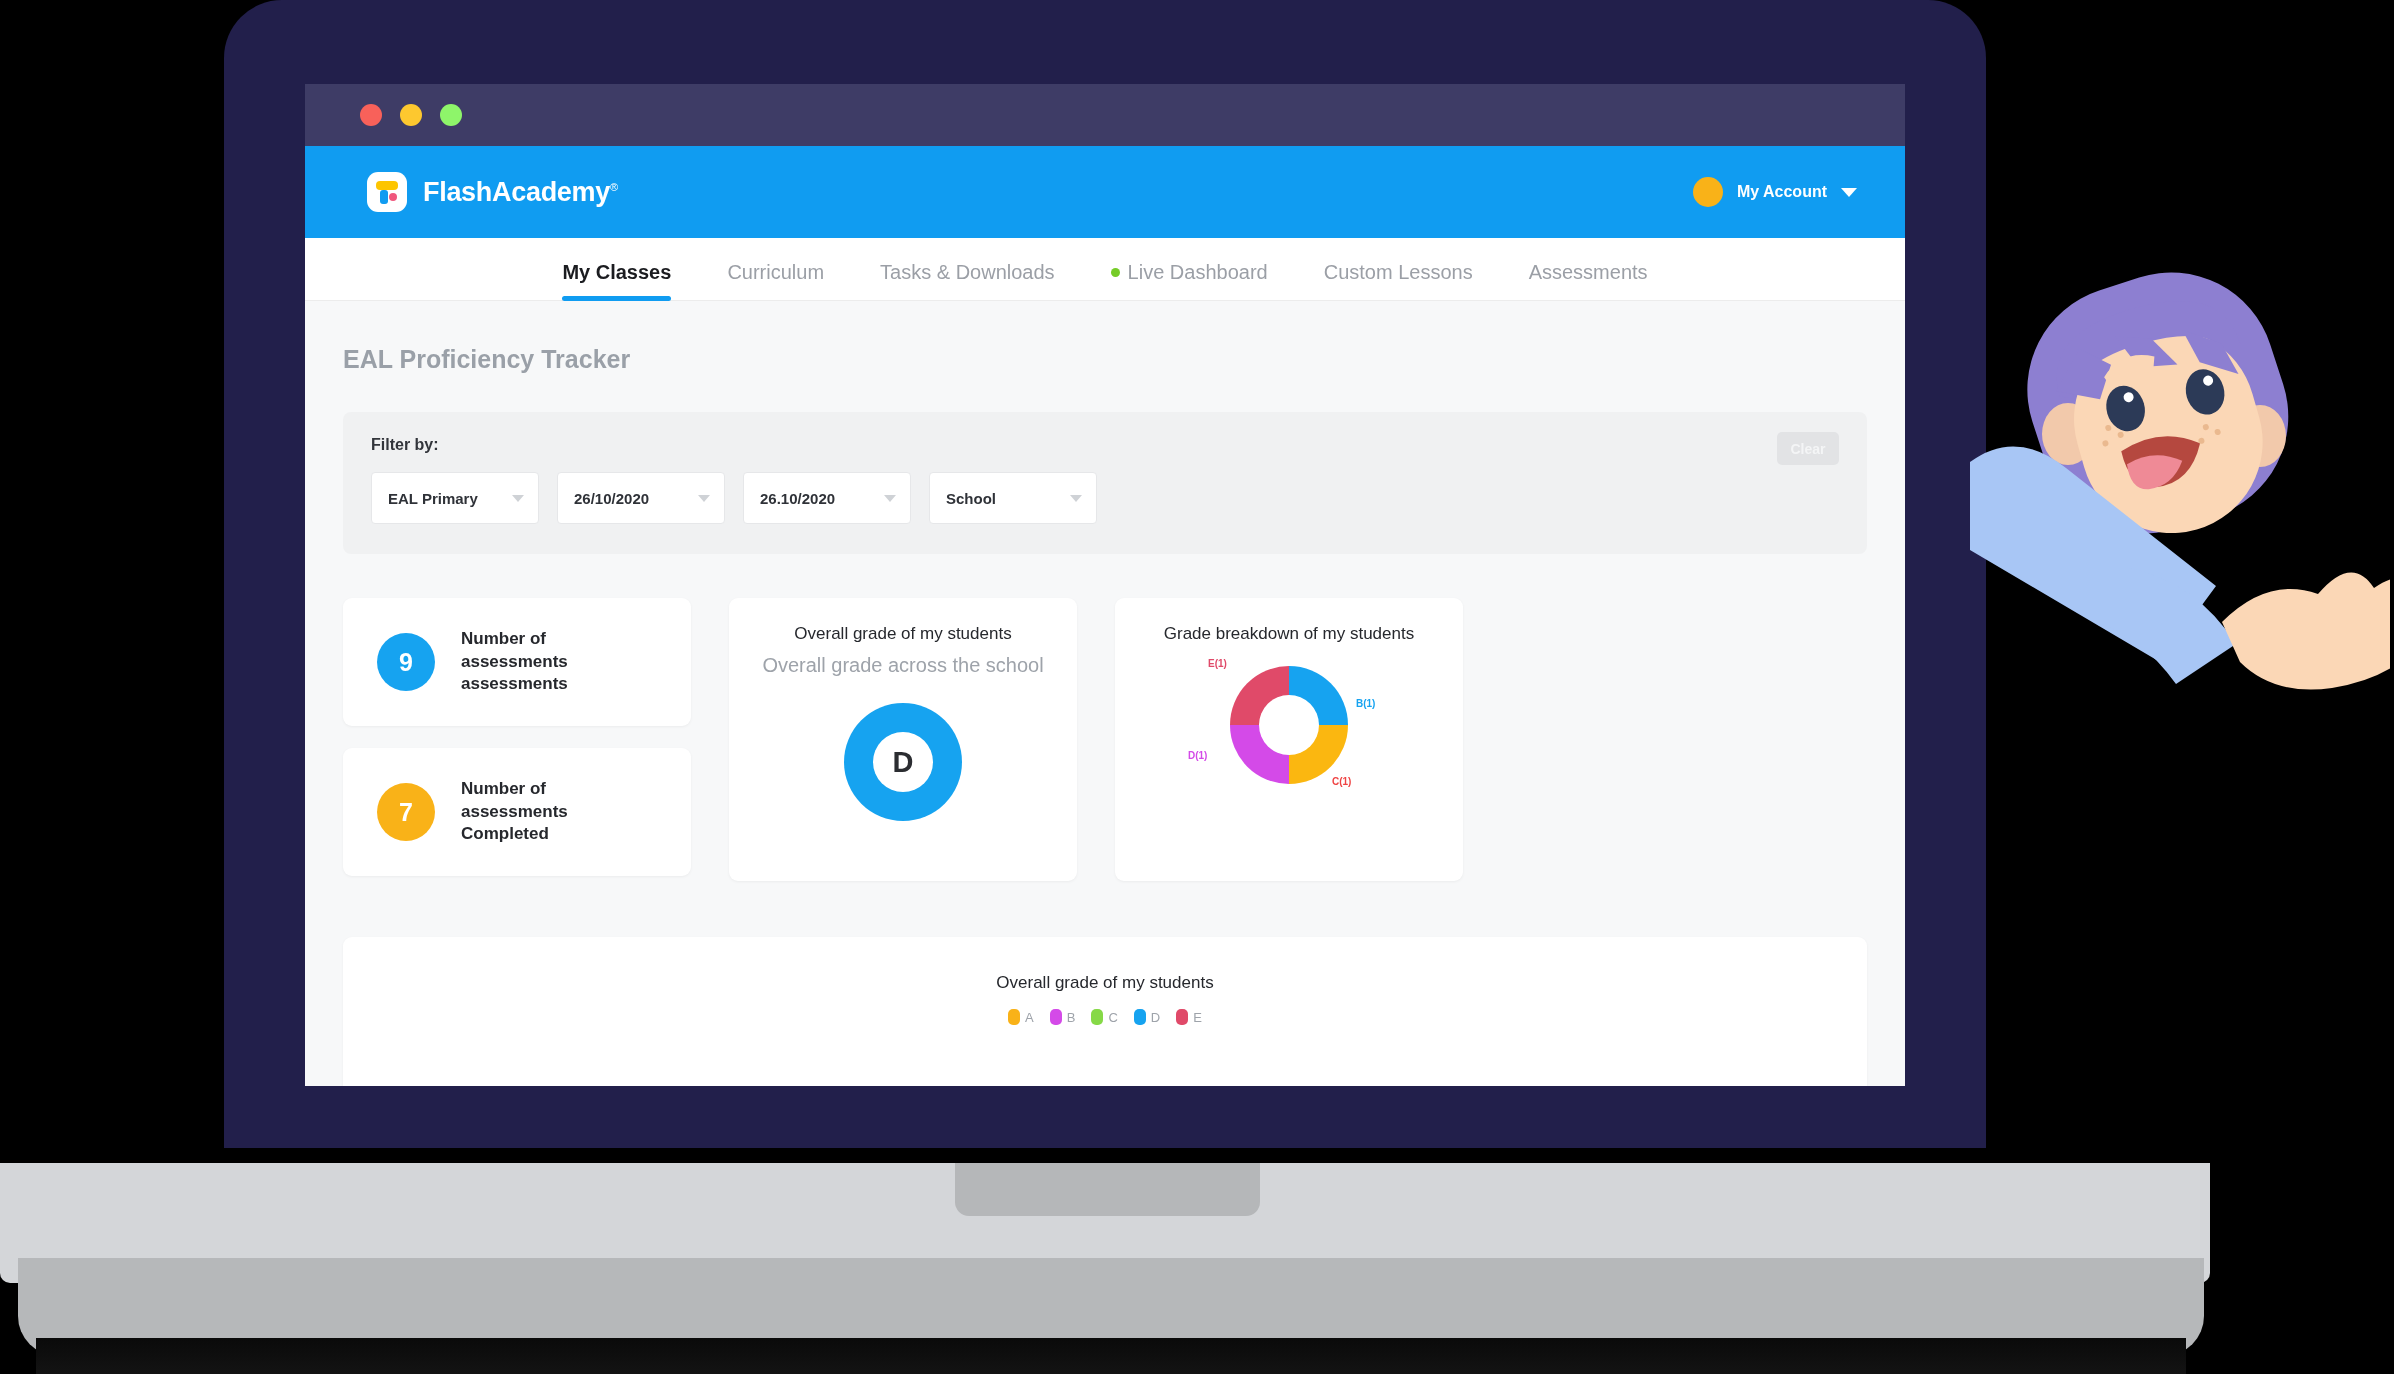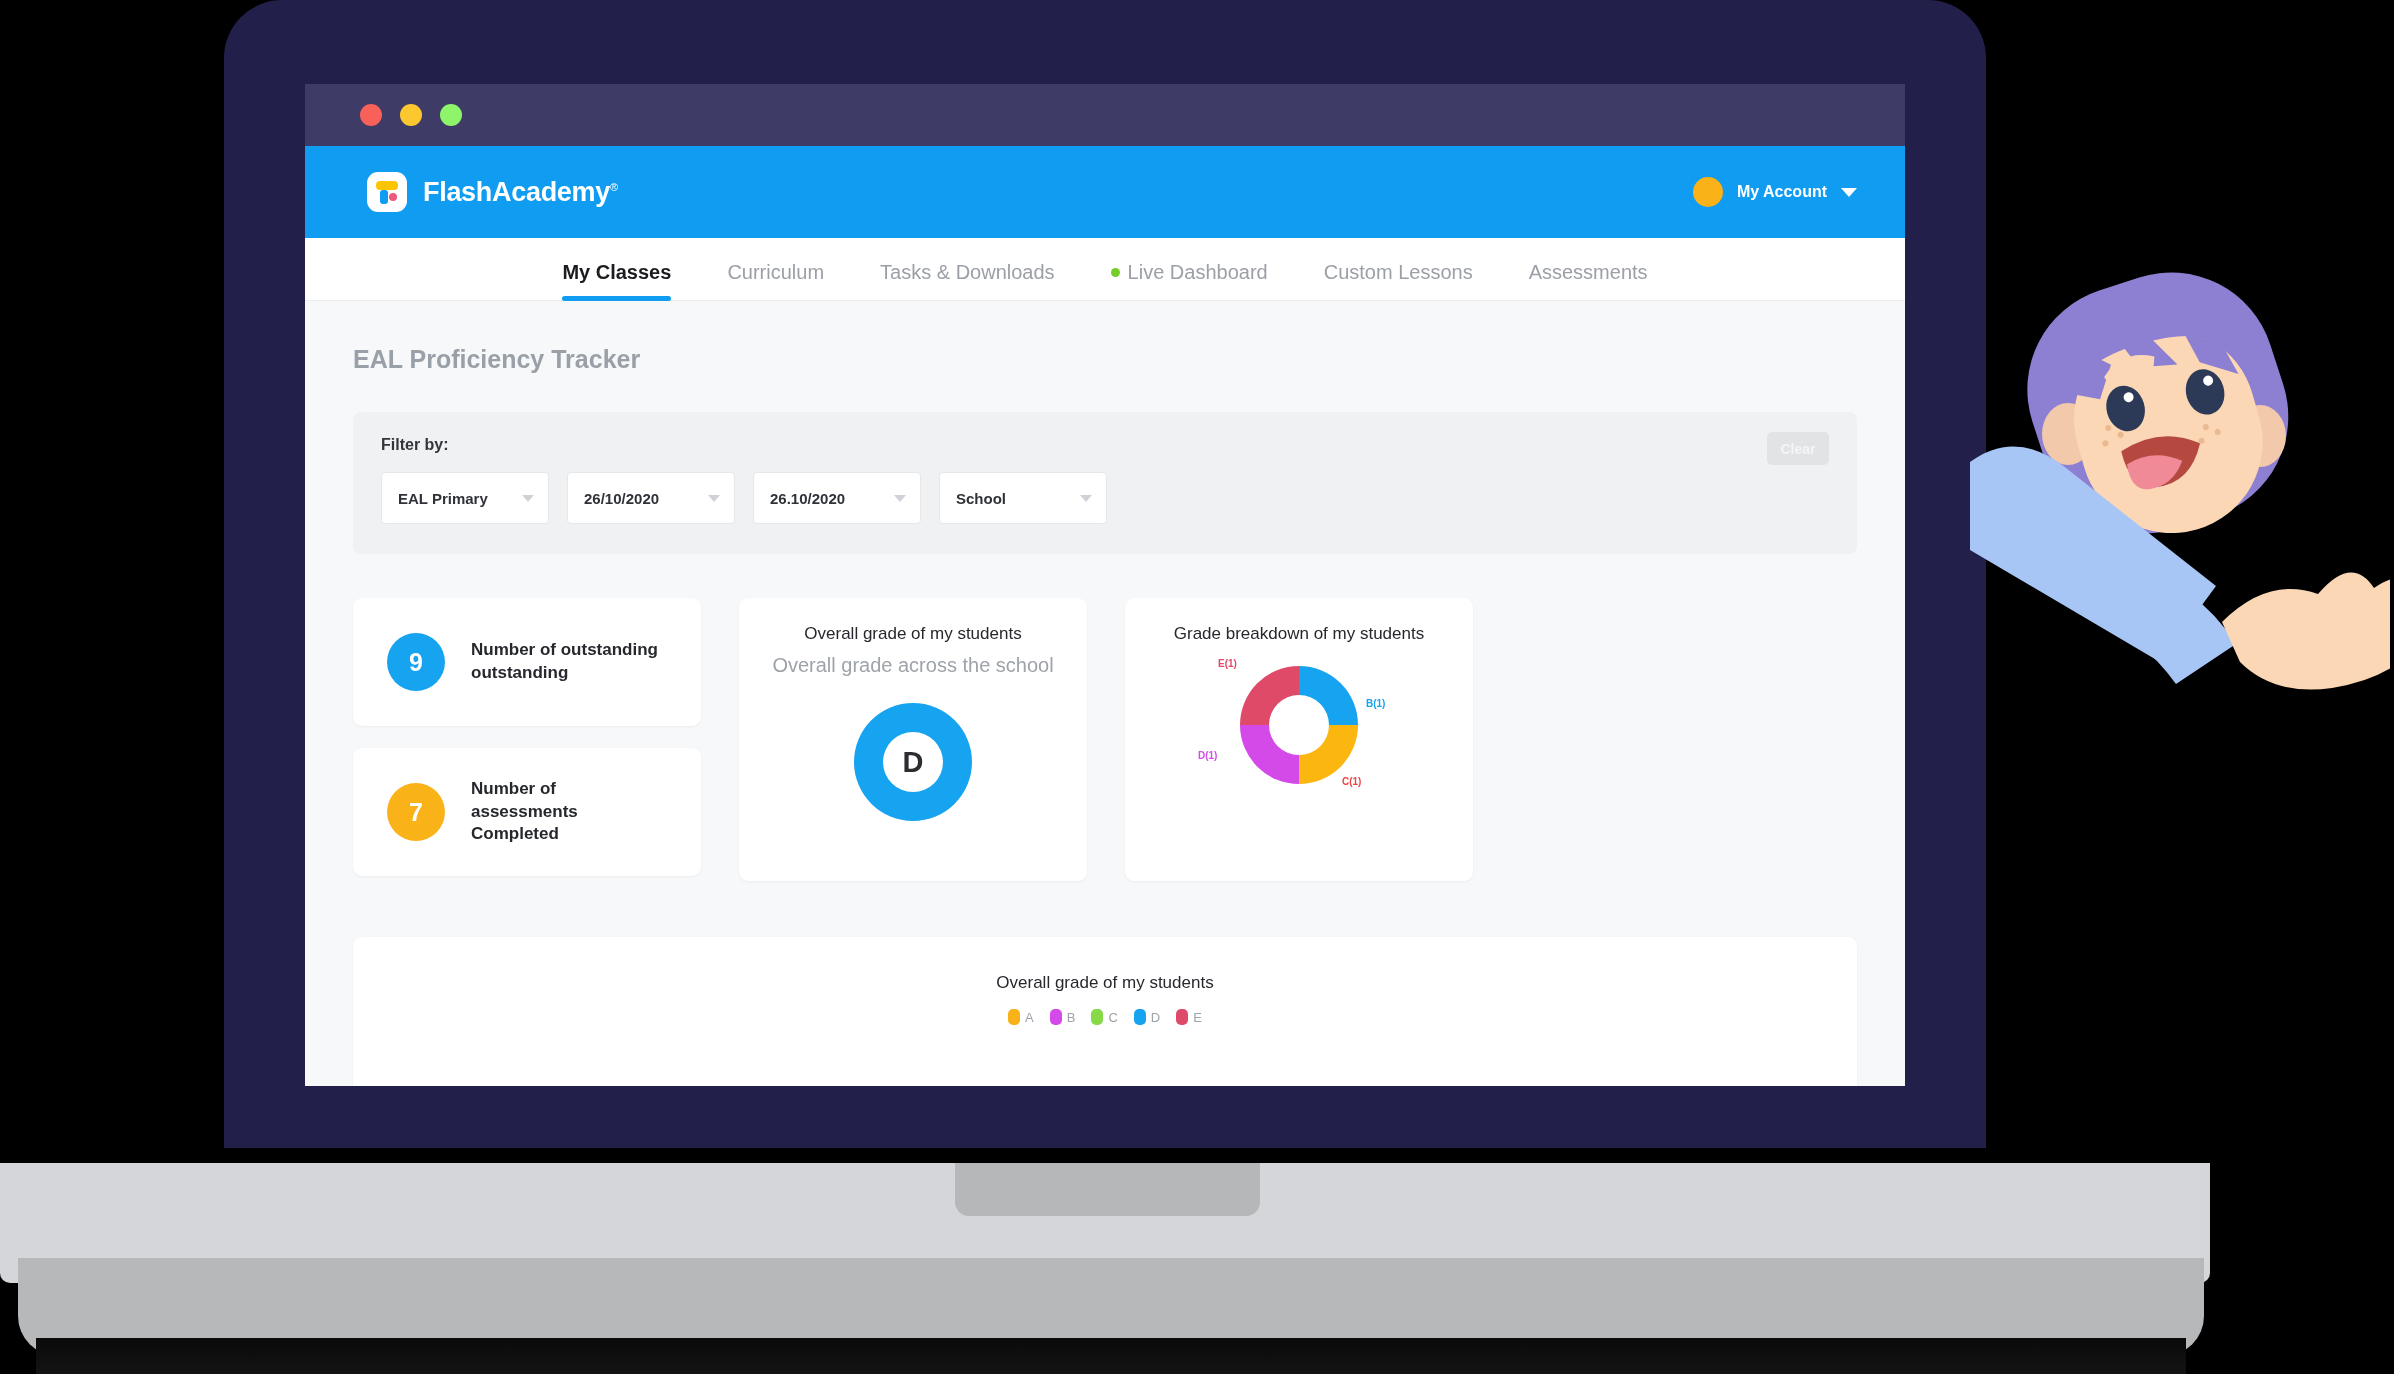--- a/index.html
+++ b/index.html
@@ -53,7 +53,7 @@
   .livedot{width:9px;height:9px;border-radius:50%;background:#76cc28;display:inline-block;}
 
   
-  .page{padding:44px 48px 0;box-sizing:border-box;}
+  .page{padding:44px 38px 0;box-sizing:border-box;}
   .page-title{font-size:25px;color:#9aa0a8;font-weight:600;margin:0 0 38px;}
 
   .filter-card{background:#f0f1f2;border-radius:8px;padding:24px 28px 30px;position:relative;}

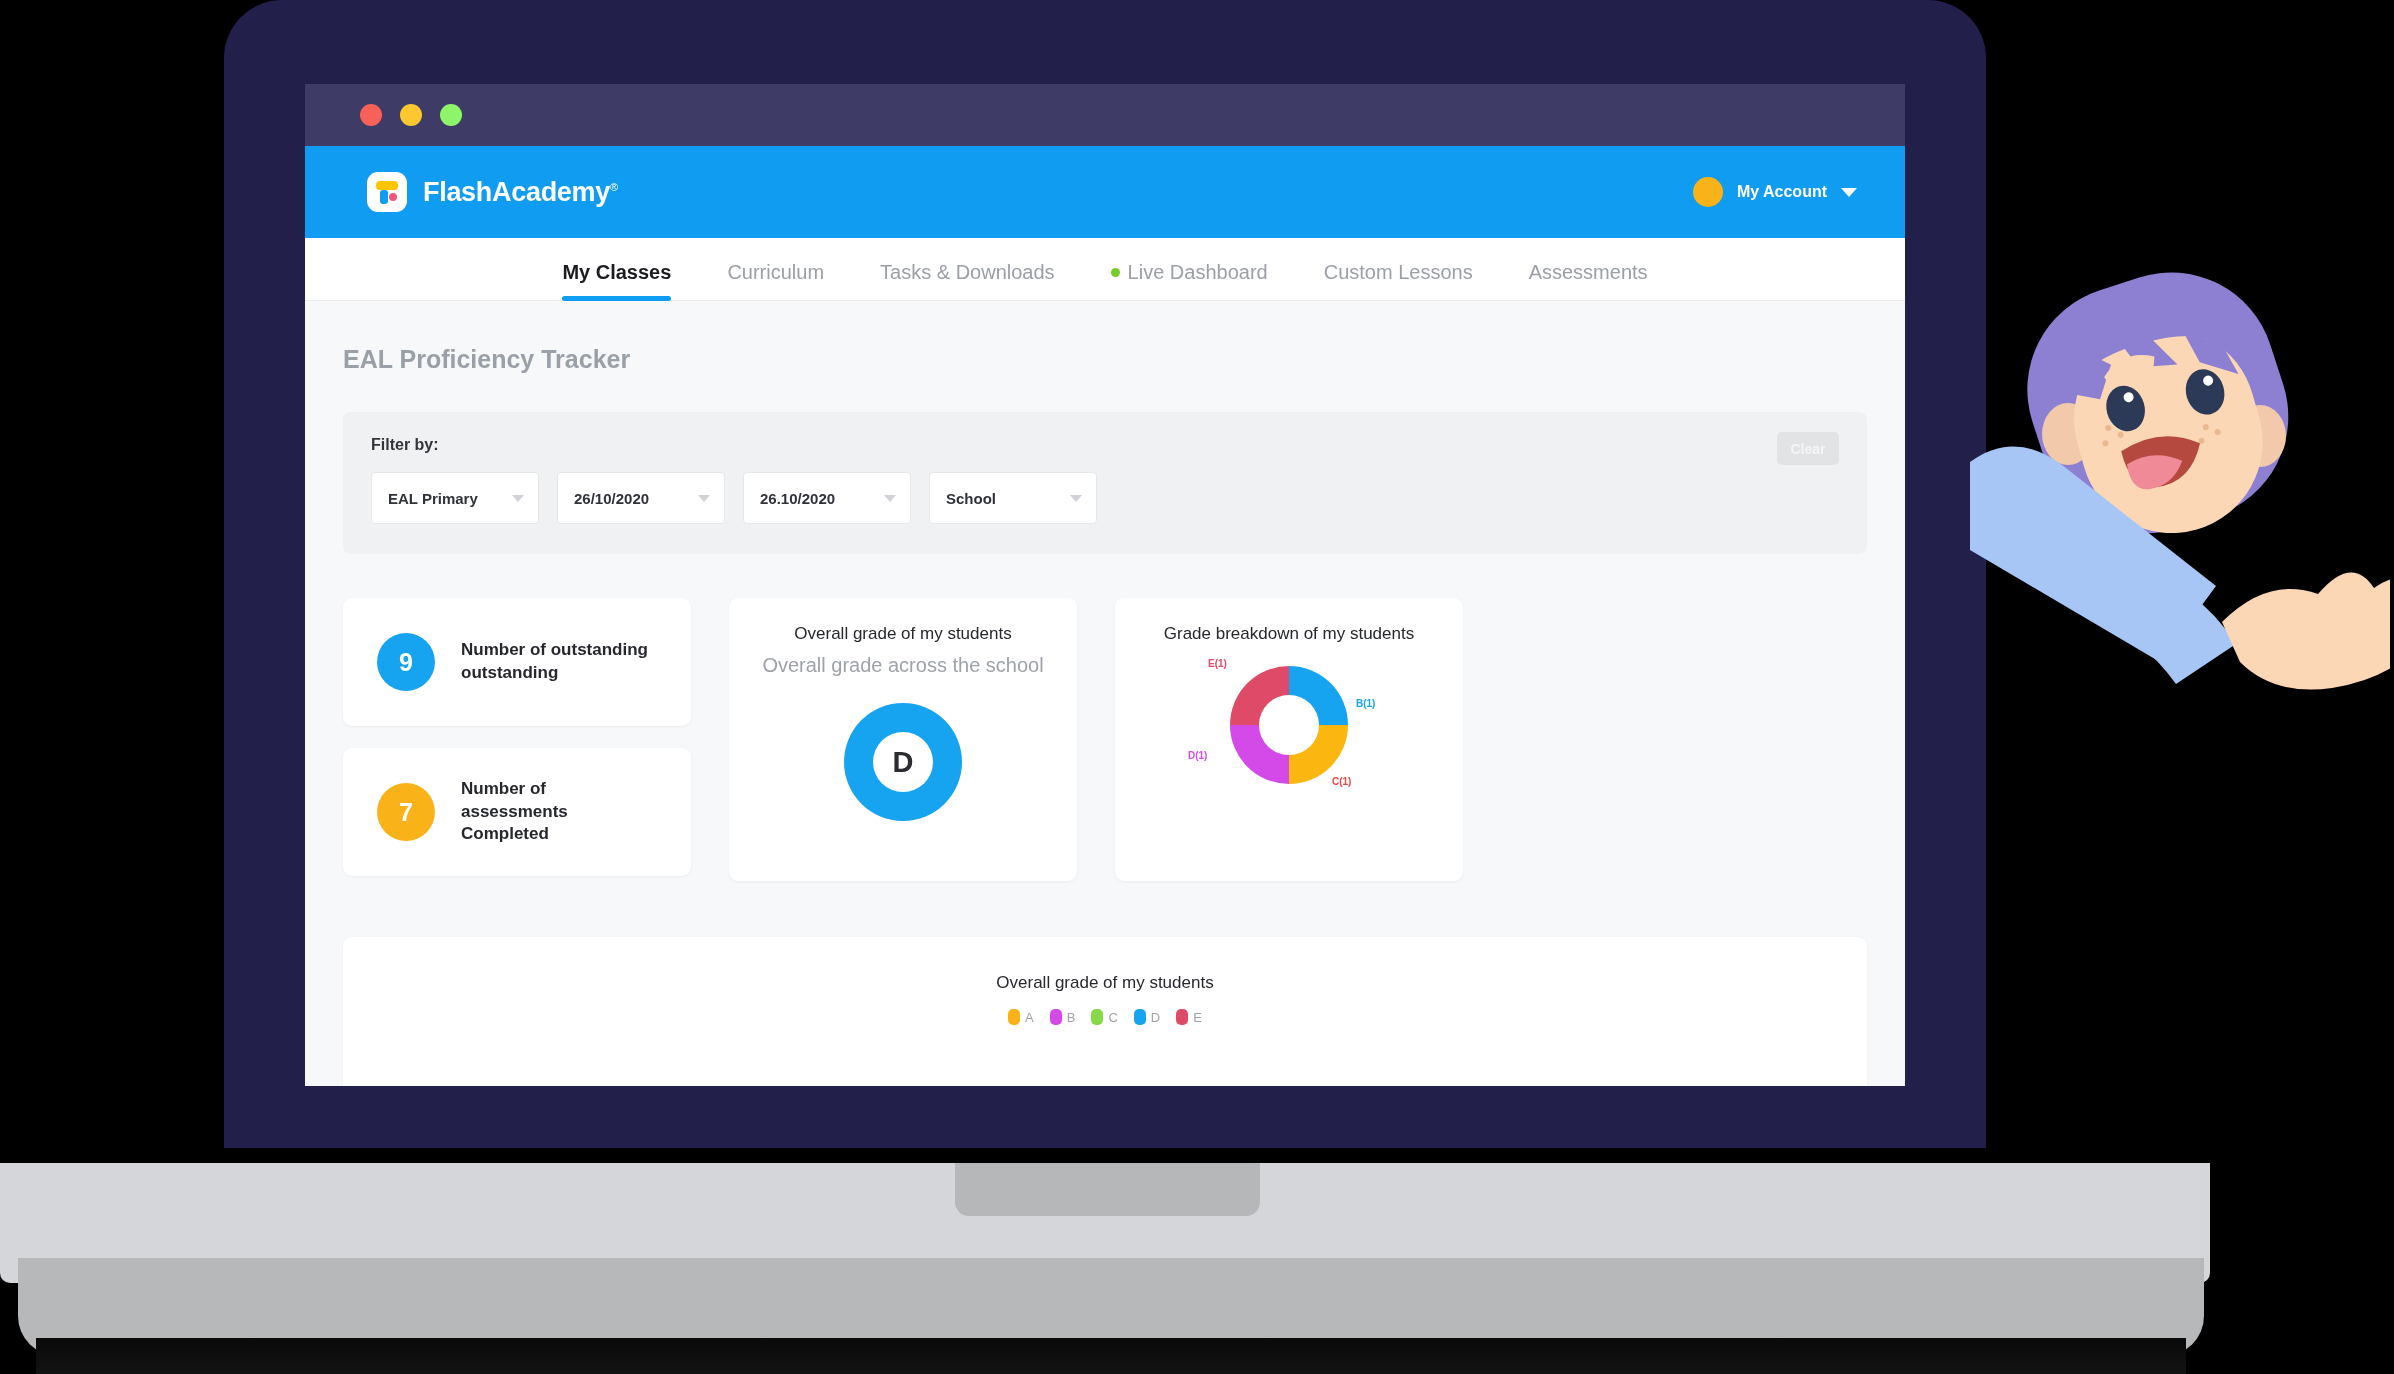--- a/index.html
+++ b/index.html
@@ -189,7 +189,7 @@
         <div class="col-stats">
           <div class="stat-card">
             <div class="stat-circle" id="sc0" style="background: rgb(22, 163, 240);">9</div>
-            <div class="stat-text">Number of outstanding outstanding</div>
+            <div class="stat-text">Number of assessments assessments</div>
           </div>
           <div class="stat-card">
             <div class="stat-circle" id="sc1" style="background: rgb(249, 178, 24);">7</div>

